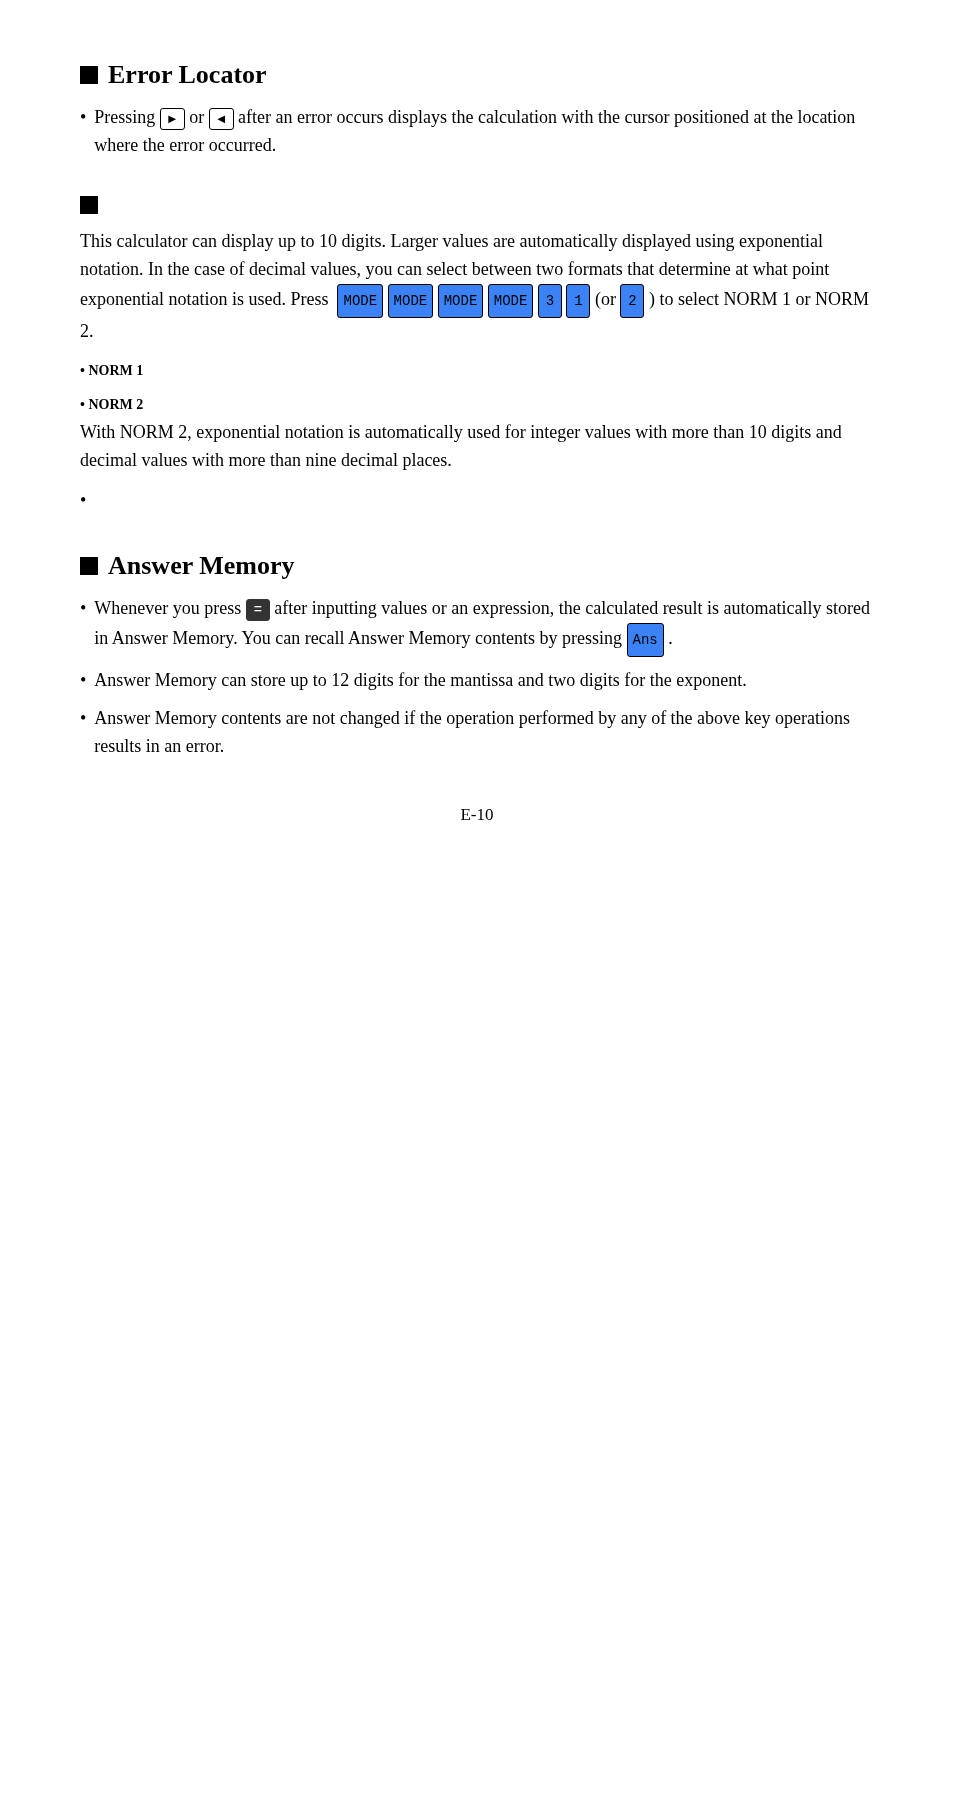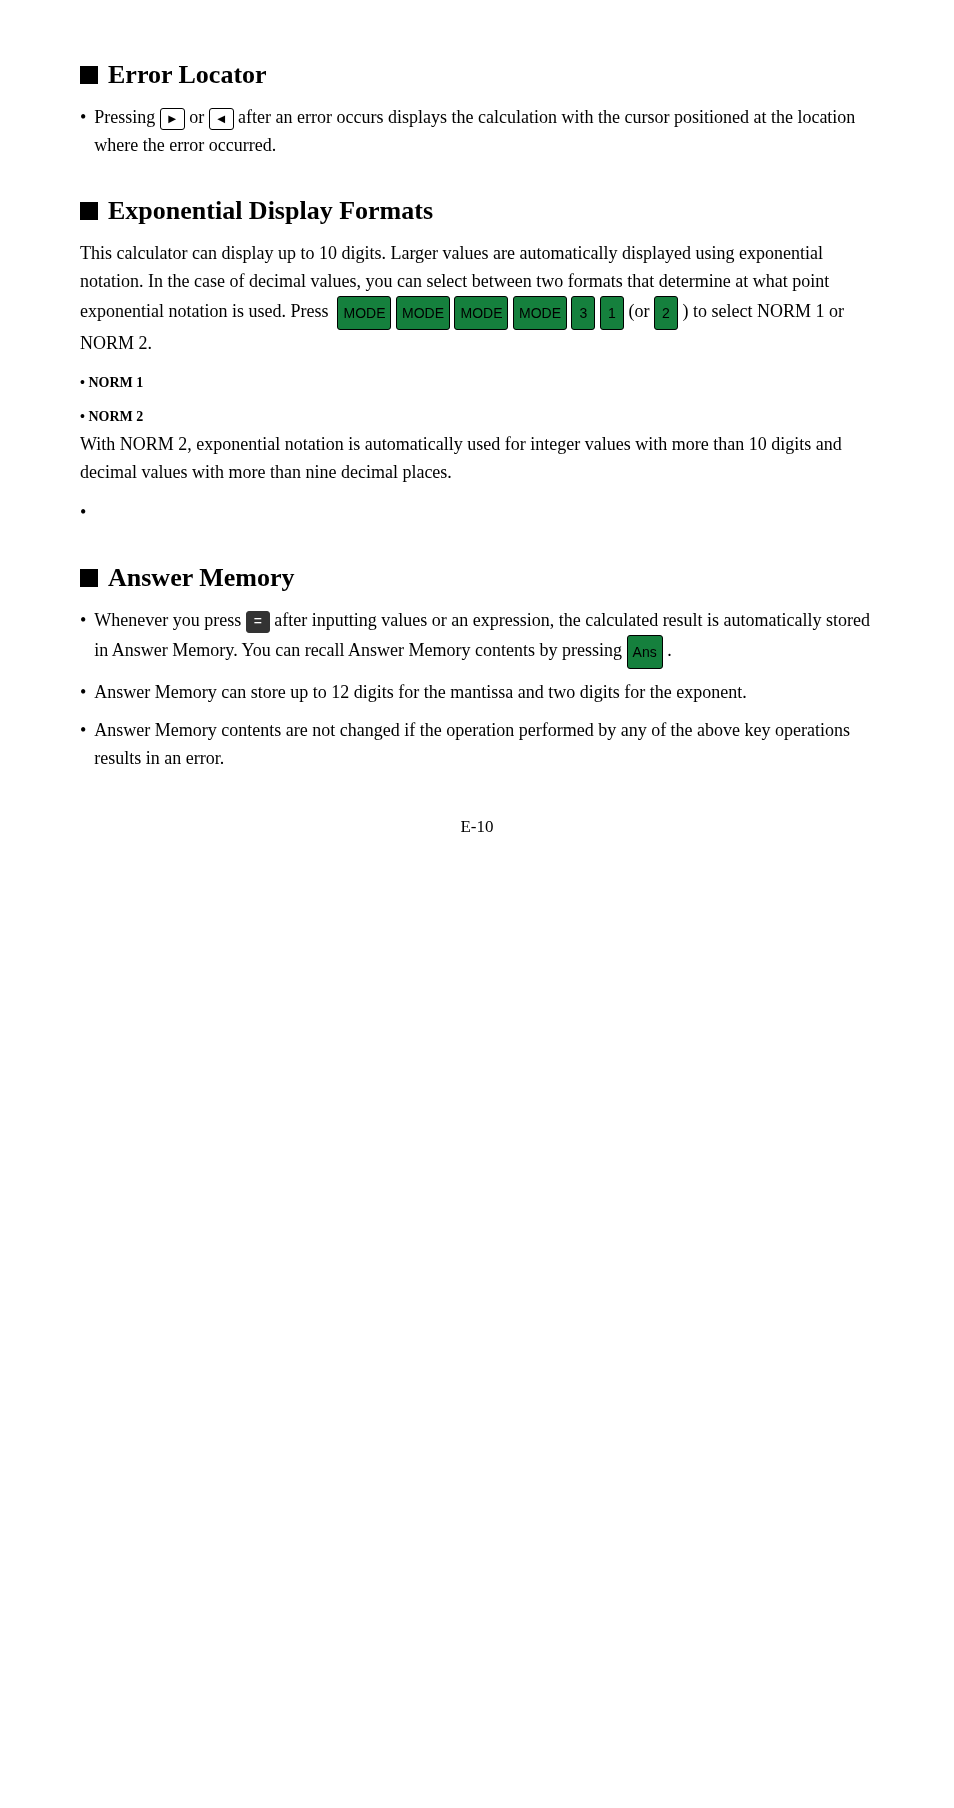--- a/index.html
+++ b/index.html
@@ -137,7 +137,6 @@
 <div class="section">
   <div class="section-title">
     <span class="black-square"></span>
-    <span>Exponential Display Formats</span>
   </div>
 
   <div class="body-text">

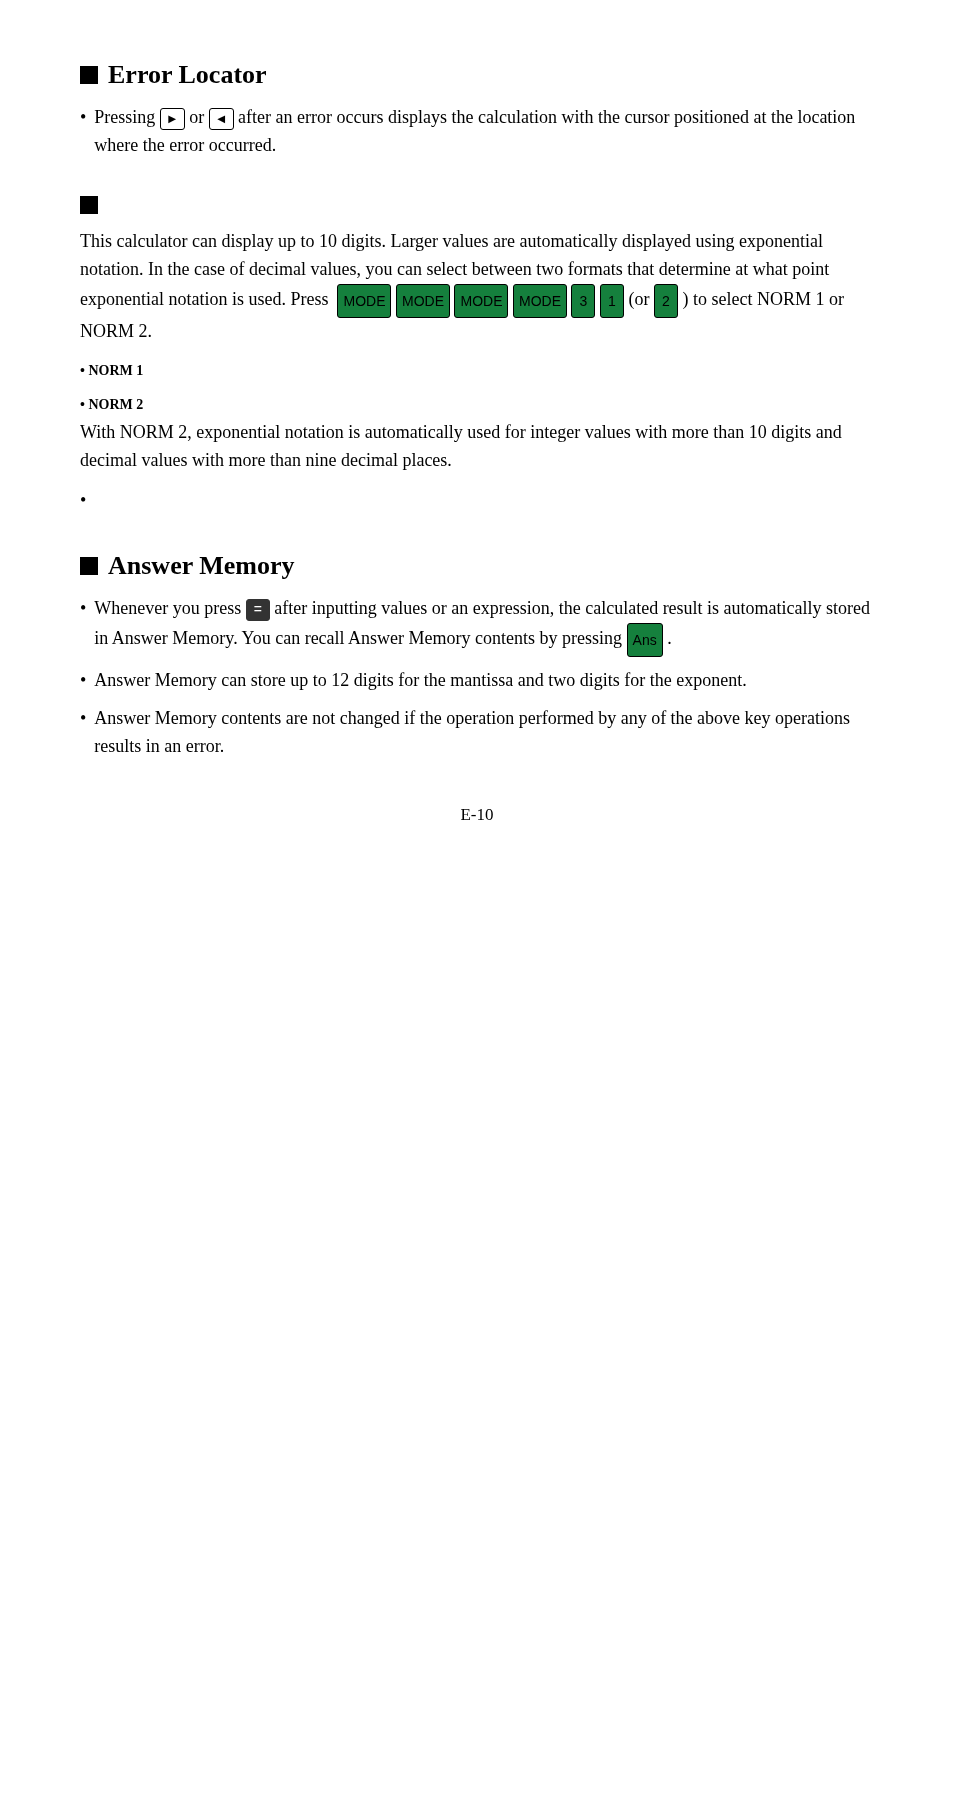--- a/index.html
+++ b/index.html
@@ -60,8 +60,8 @@
       border-radius: 3px;
       padding: 16px 5px;
       font-size: 14px;
-      font-family: Liberation Sans, sans-serif;
-      background: #15803d;
+      font-family: Liberation Mono, monospace;
+      background: #3b82f6;
       vertical-align: middle;
       min-width: 24px;
       height: 22px;

